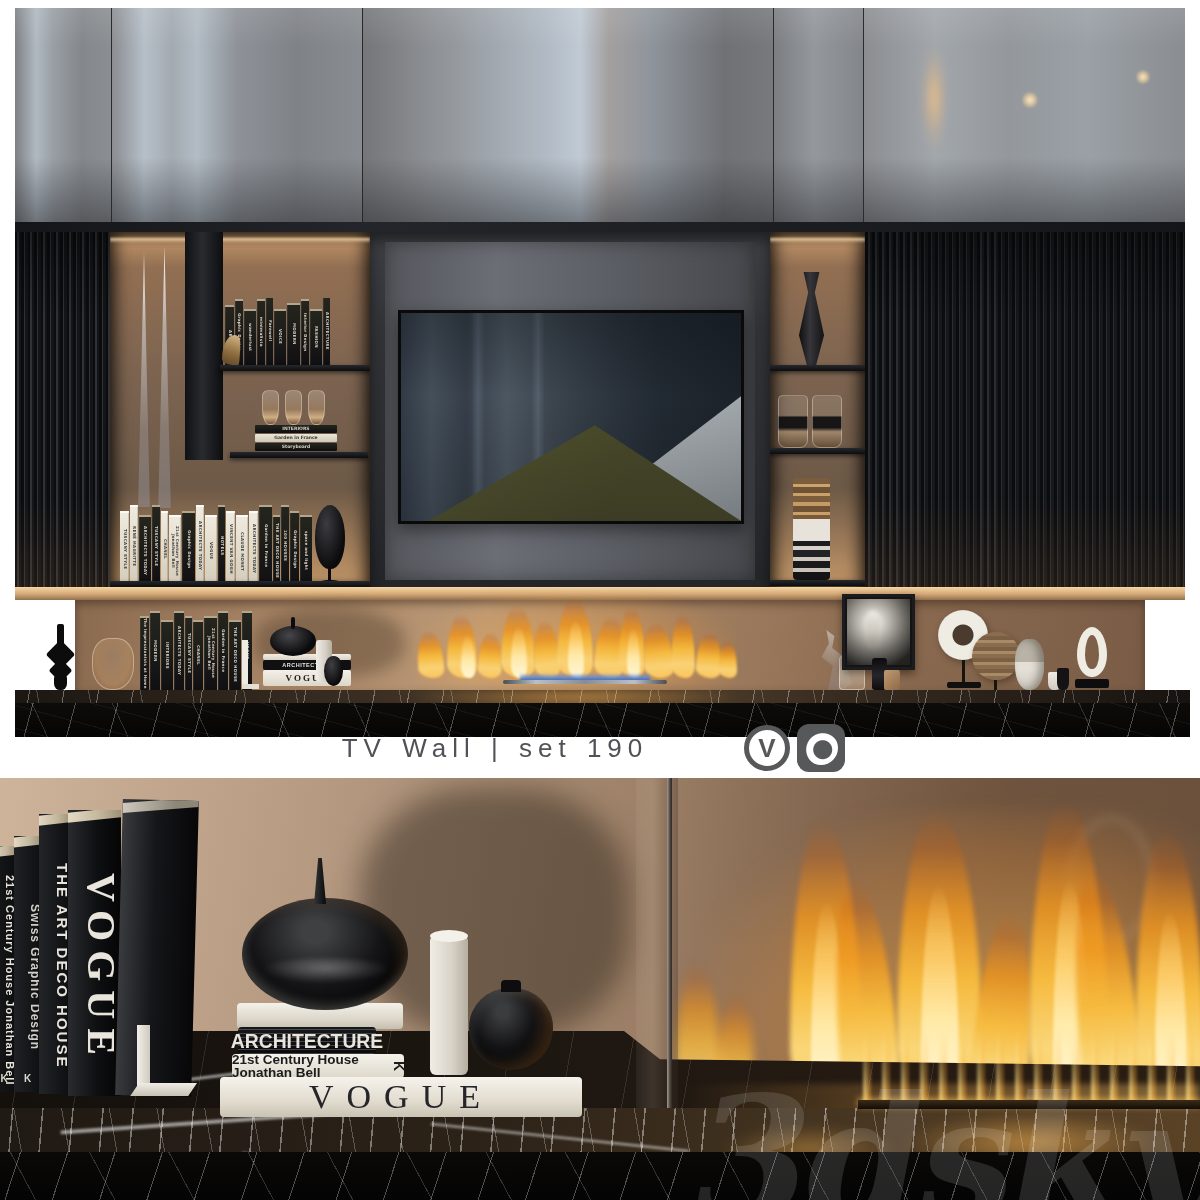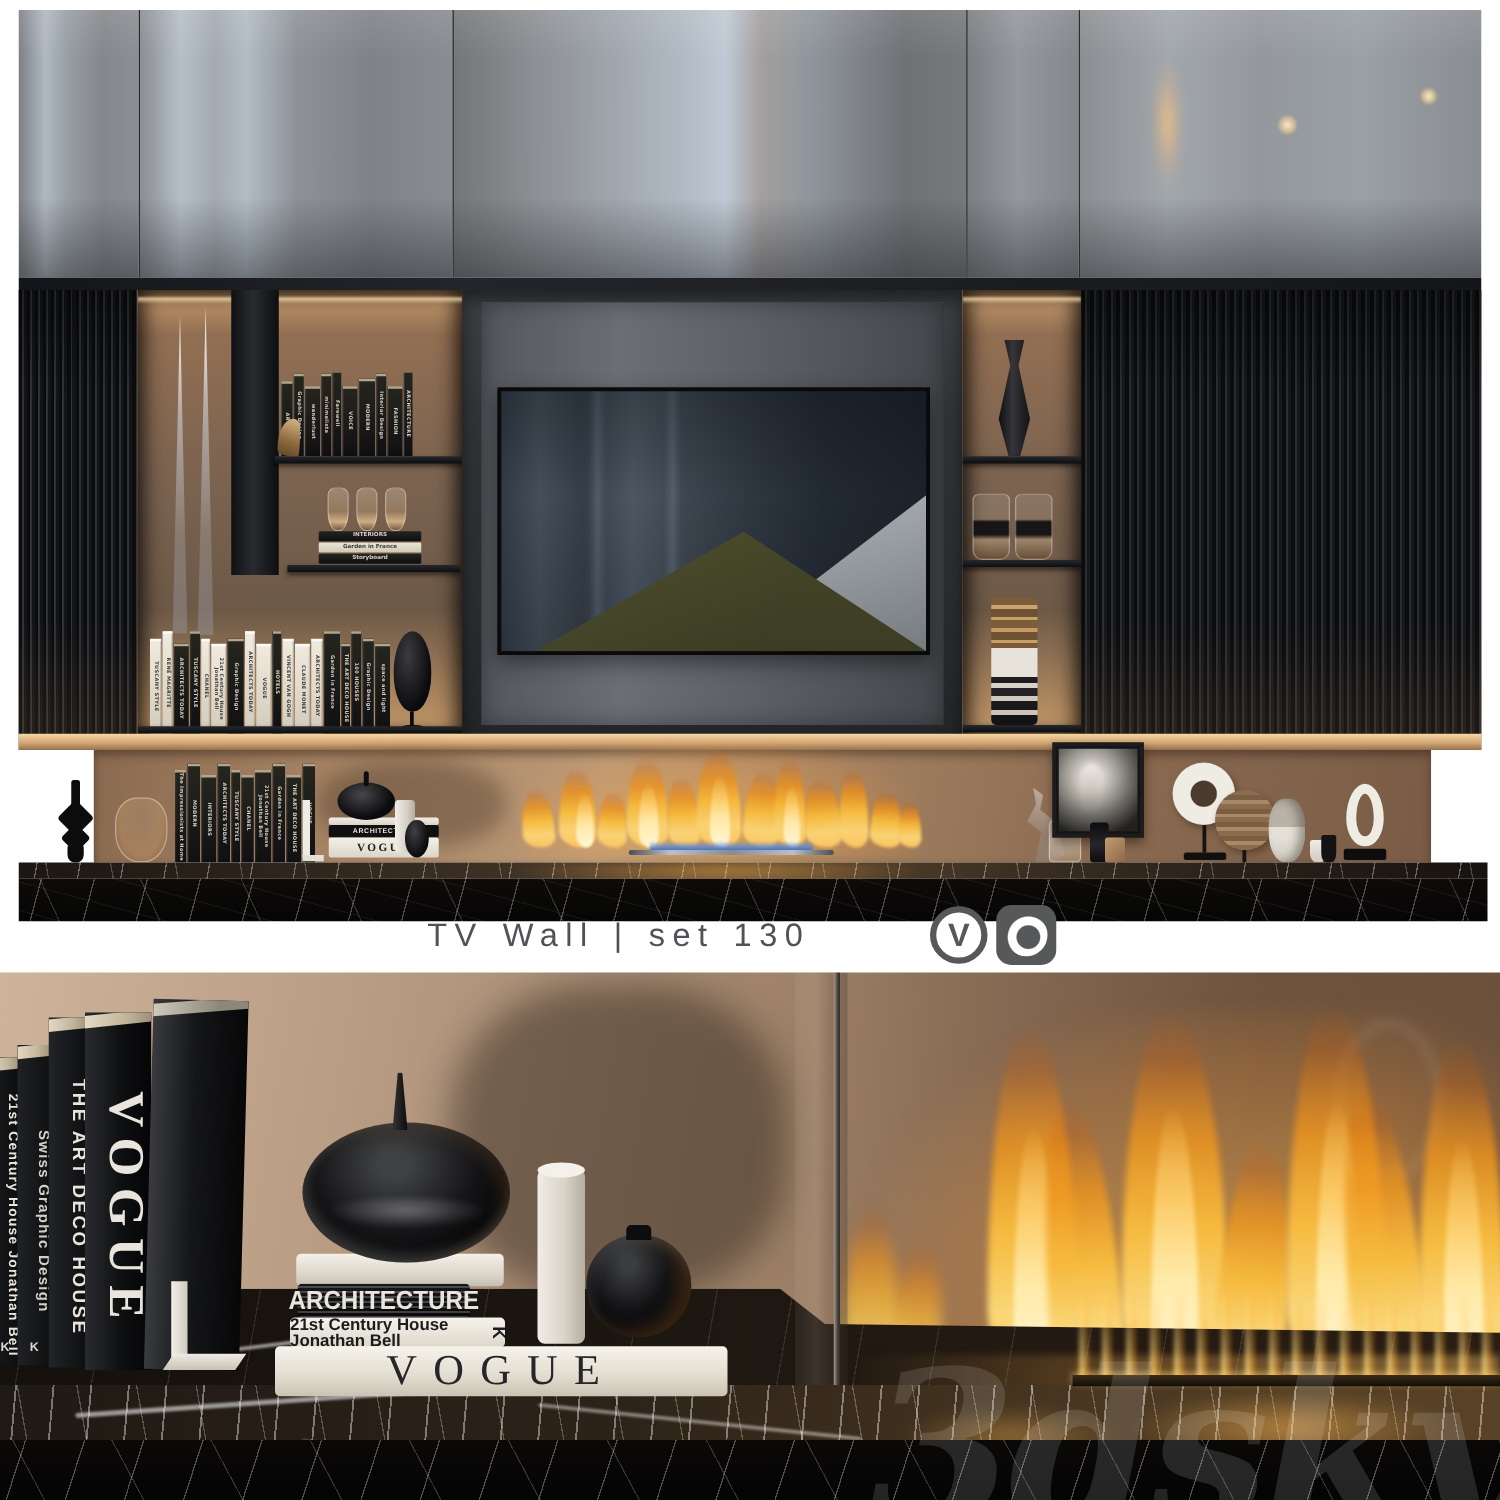--- a/index.html
+++ b/index.html
@@ -476,7 +476,7 @@
     </div>
   </div>
 
-  <div id="caption-title" class="abs">TV Wall | set 130</div>
+  <div id="caption-title" class="abs">TV Wall | set 190</div>
   <div id="vray" class="abs">V</div>
   <div id="corona" class="abs"></div>
 

